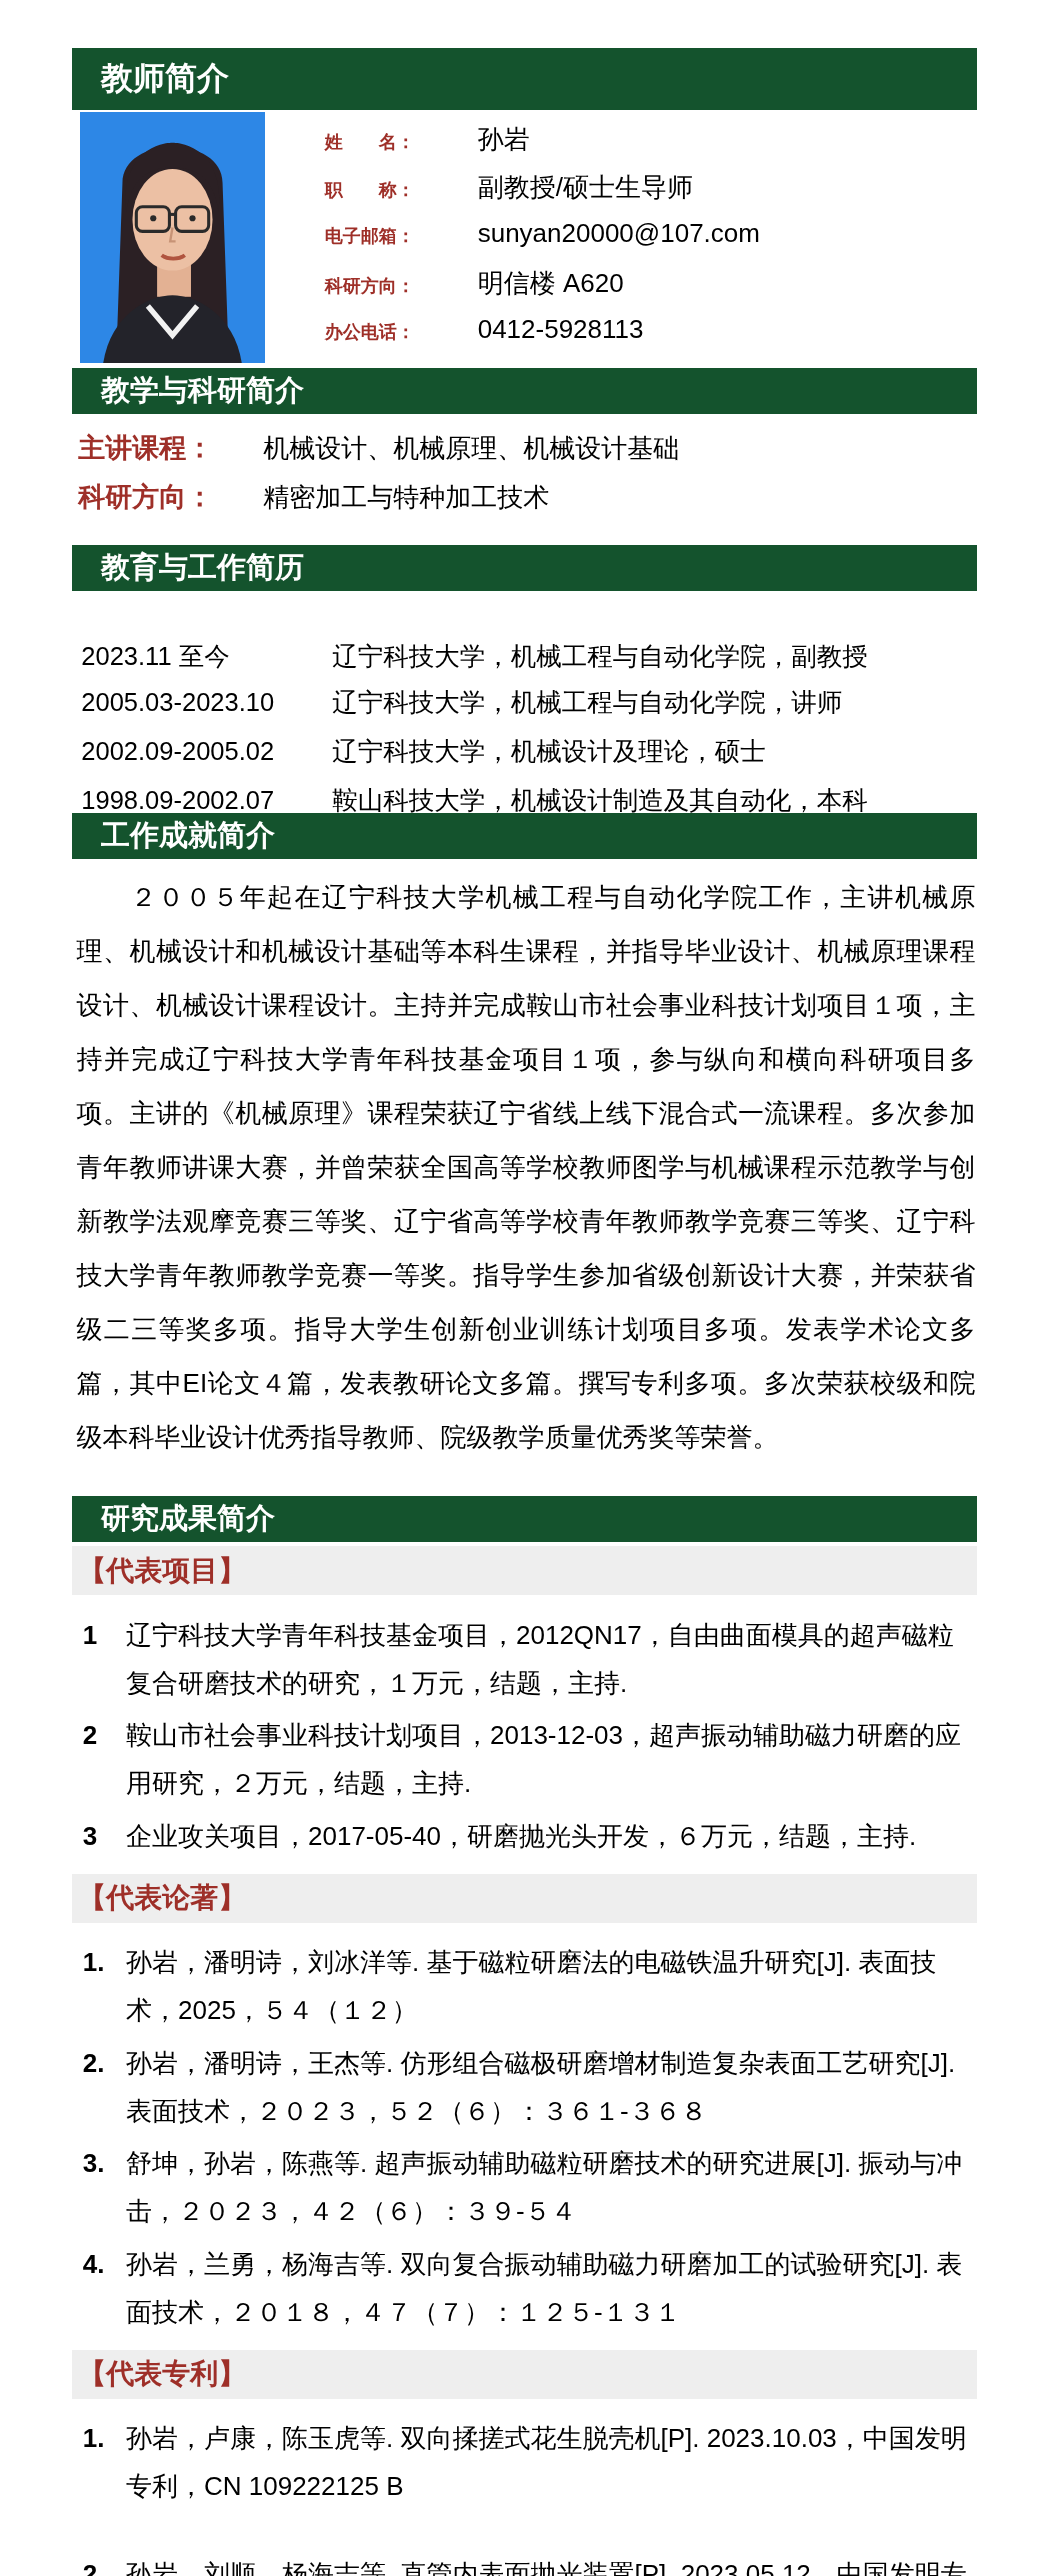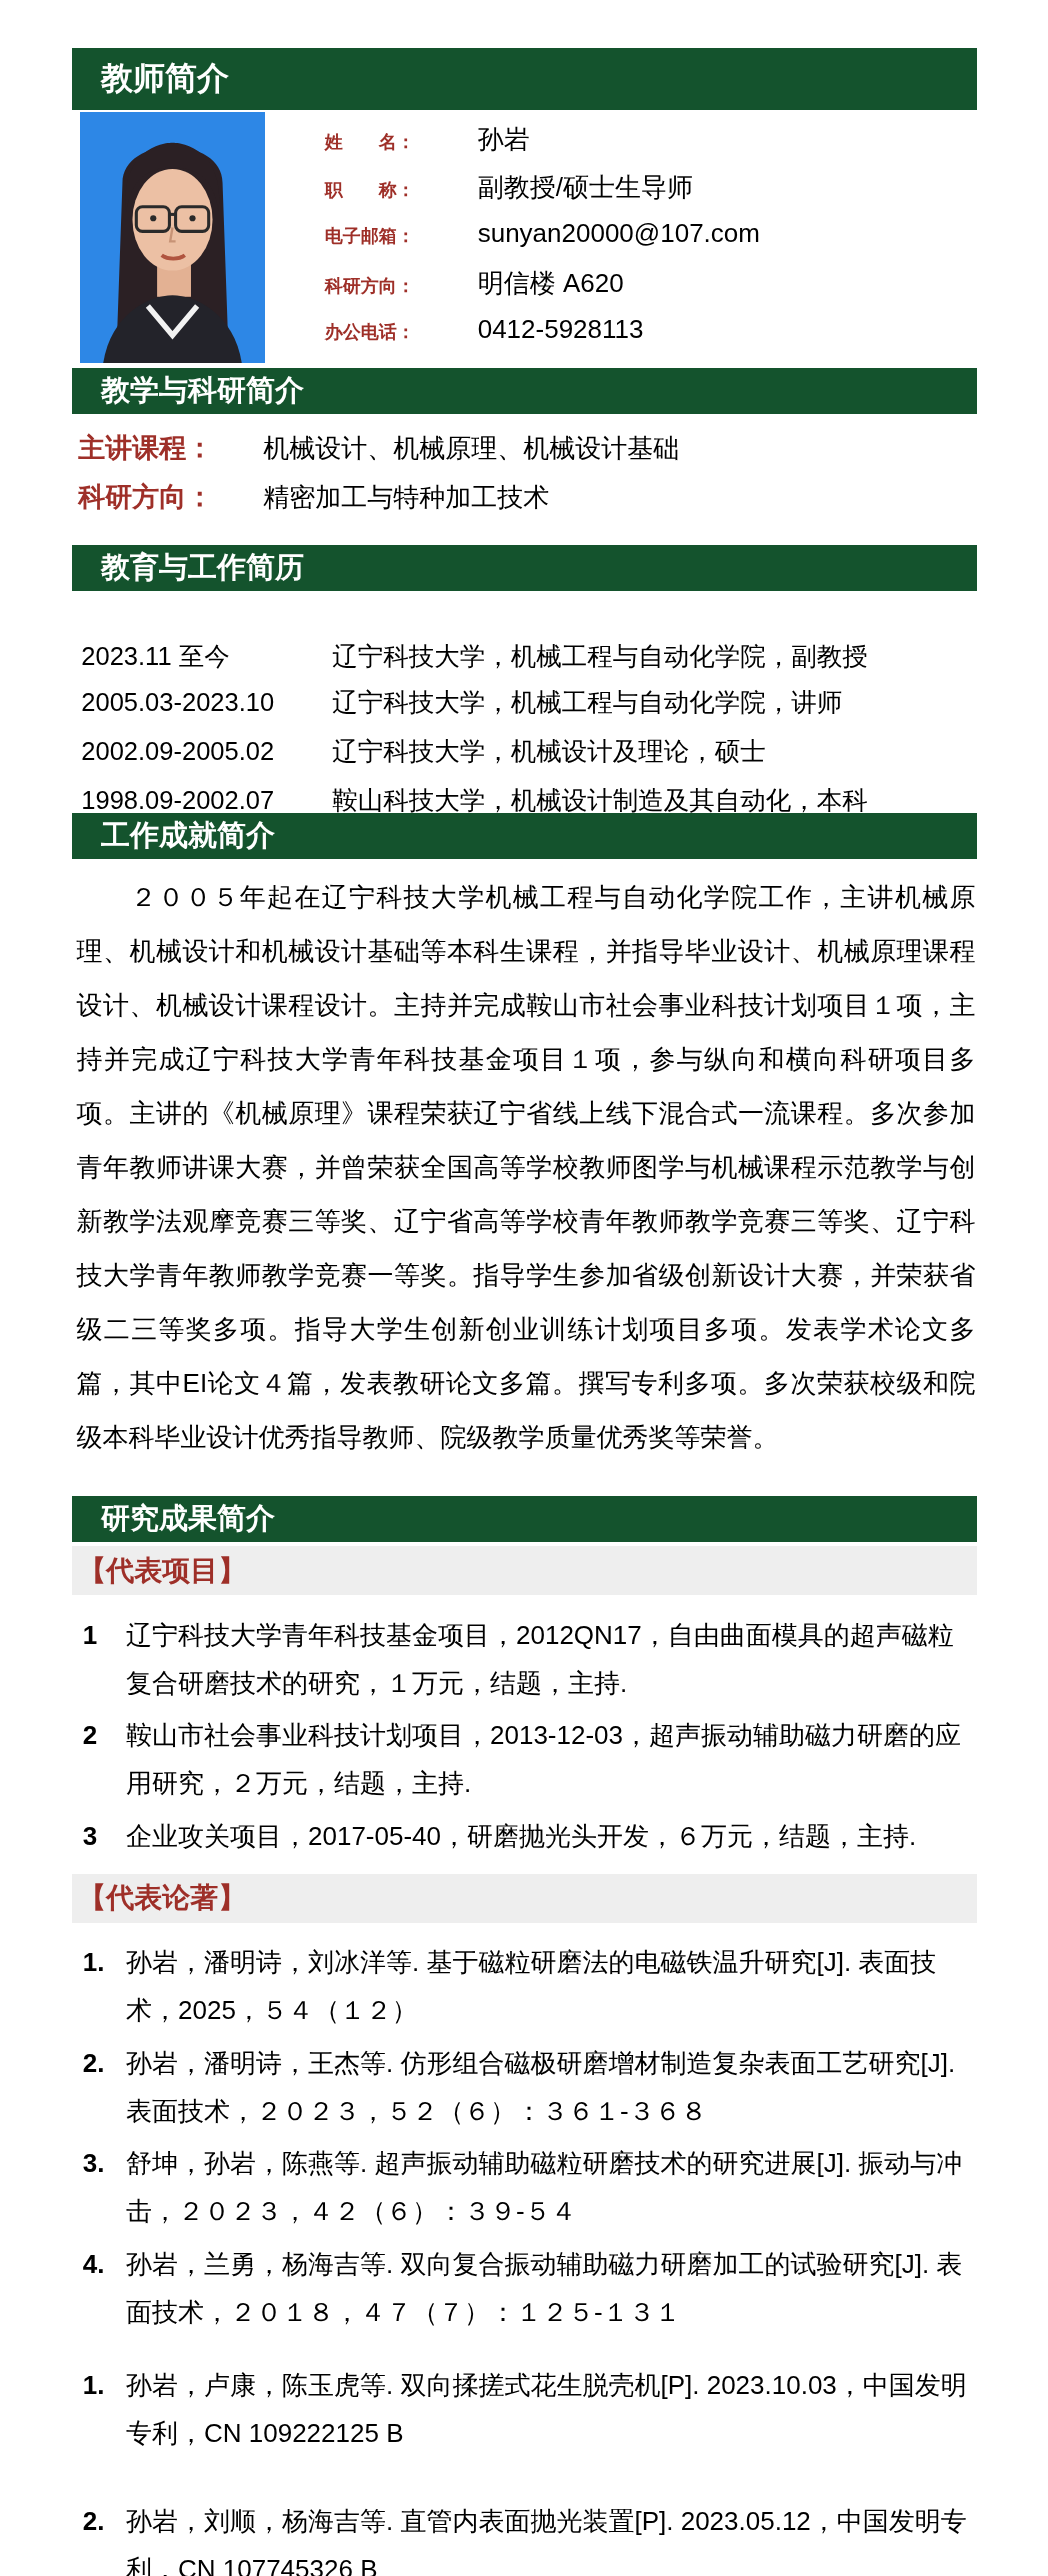--- a/index.html
+++ b/index.html
@@ -190,6 +190,9 @@
     </div>
   </div>
 
+  <div class="band">
+    <span>【代表专利】</span>
+  </div>
   <div class="list patents">
     <div class="item">
       <span class="num">1.</span>

